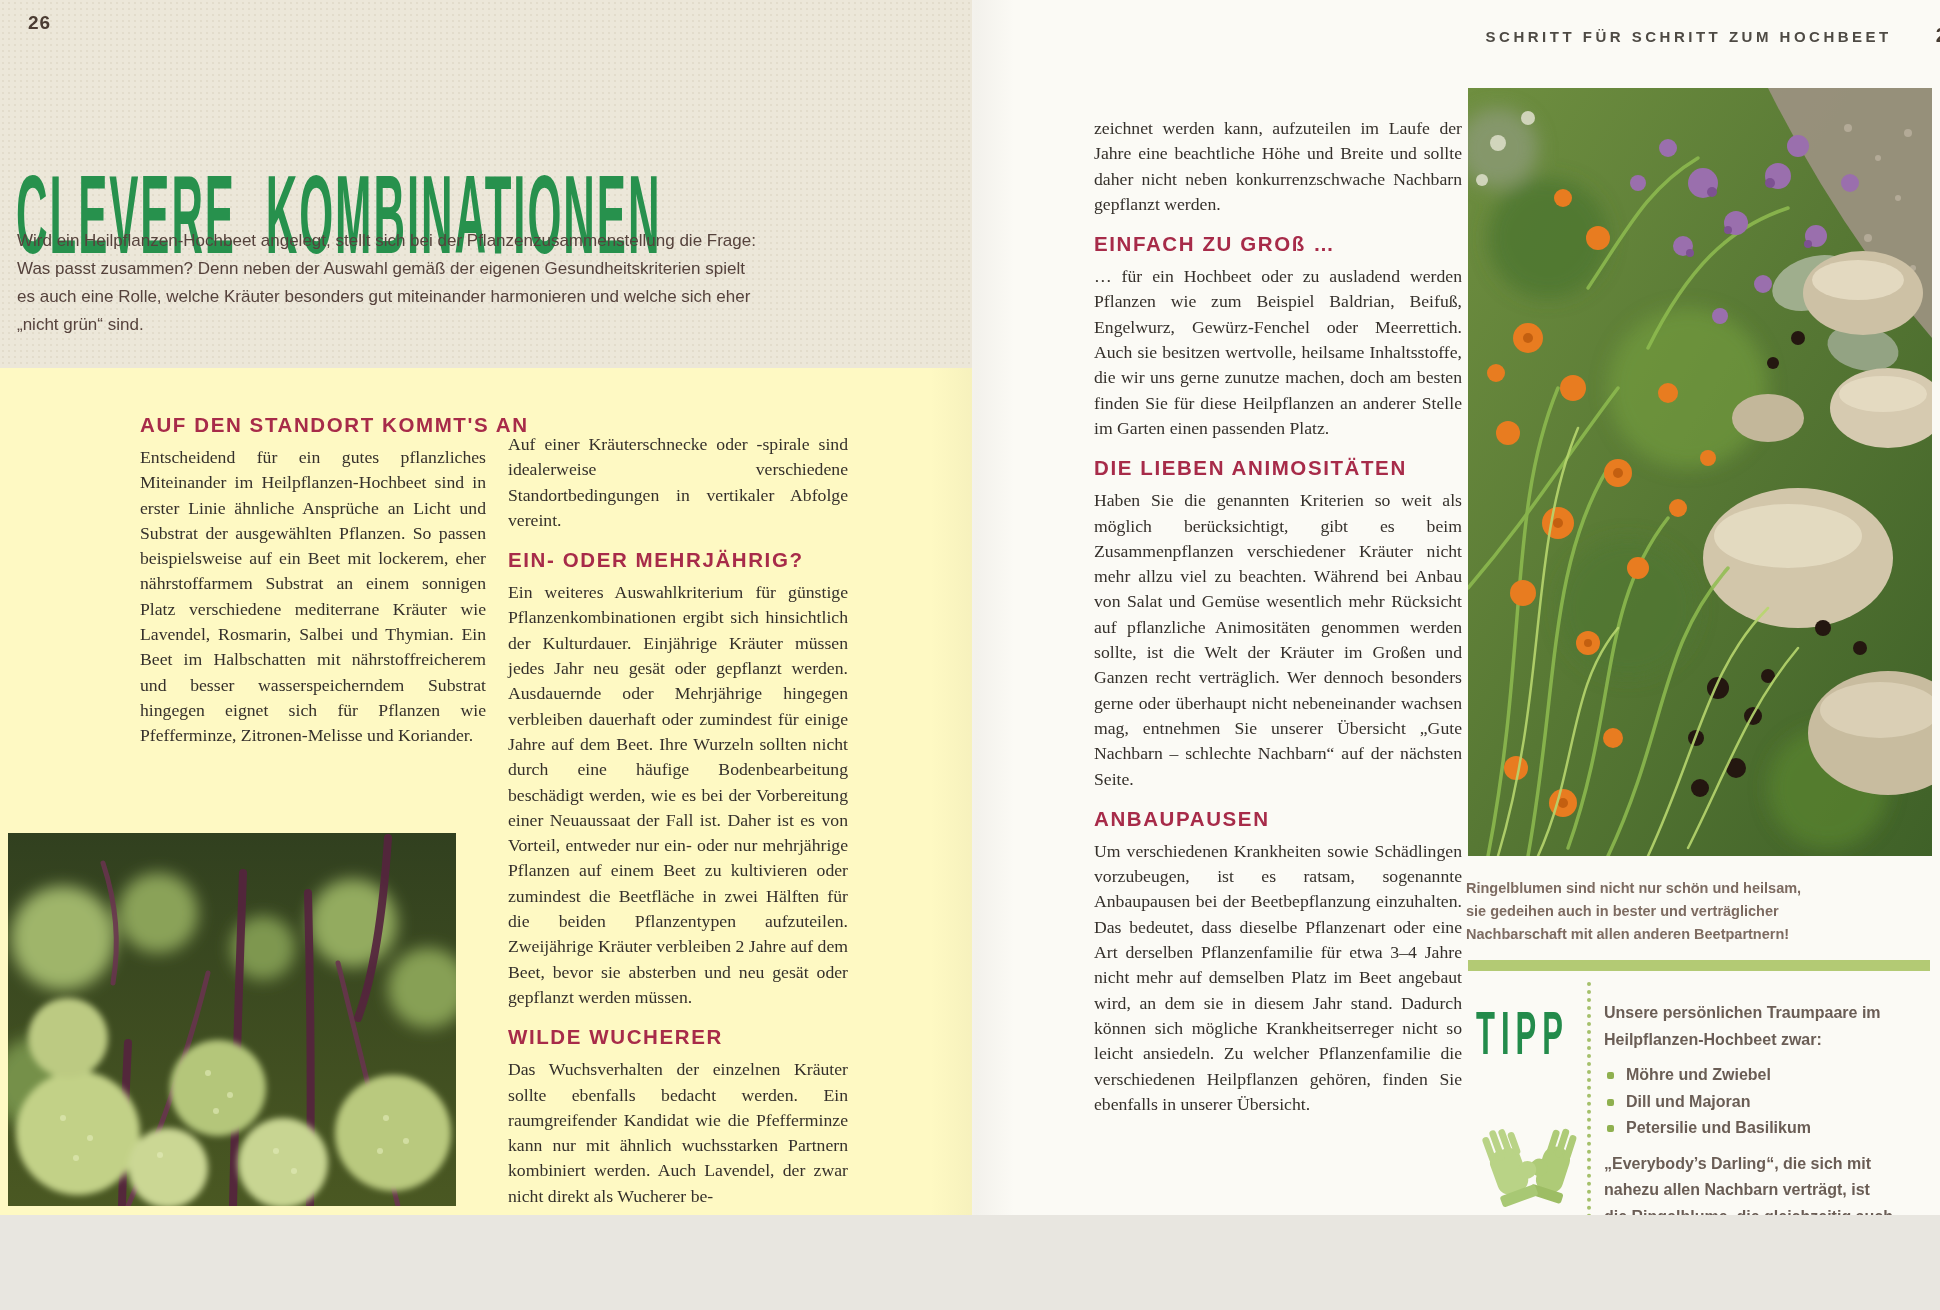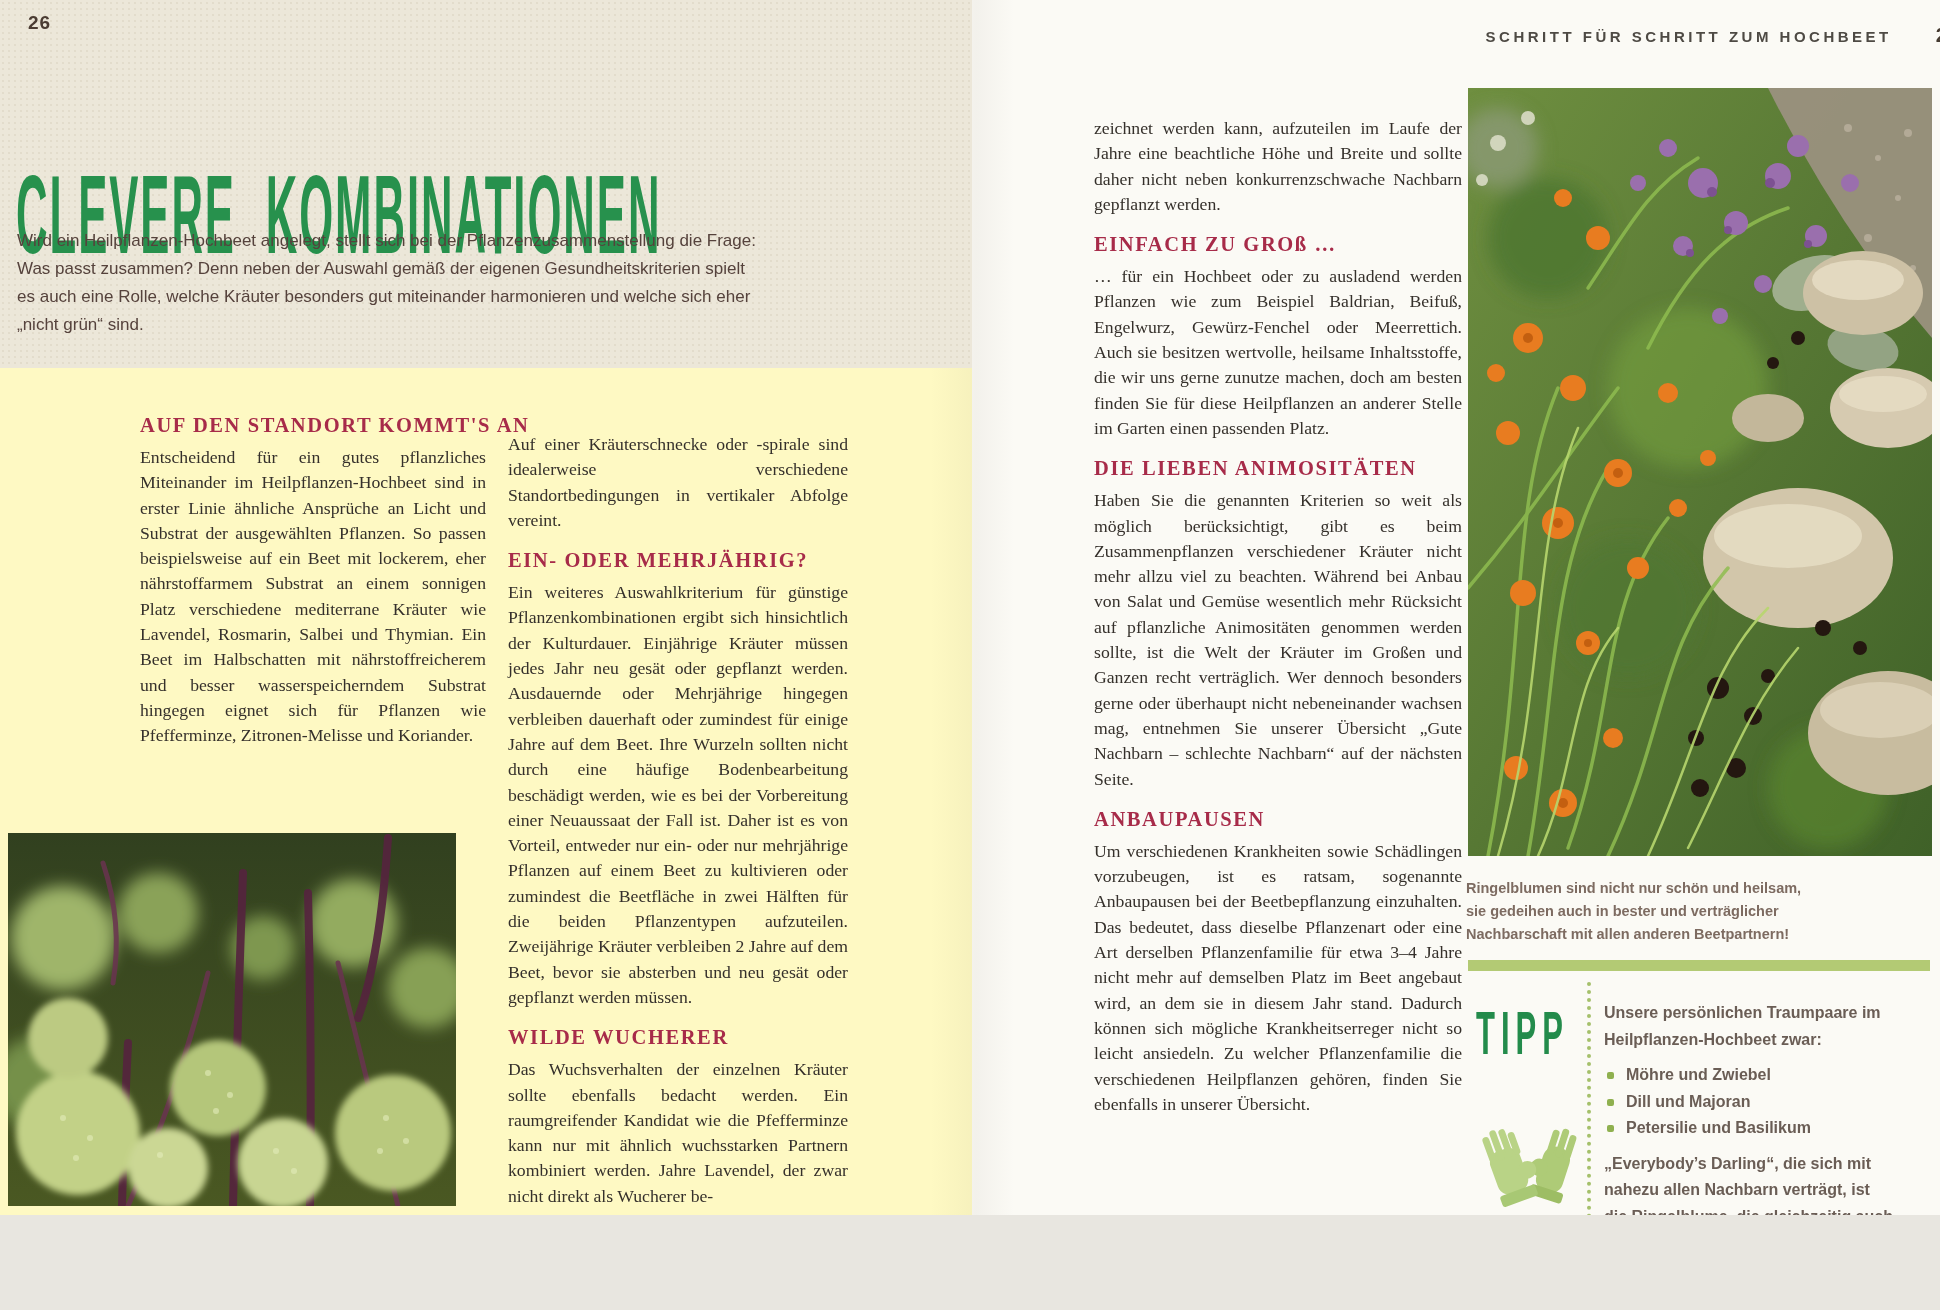--- a/index.html
+++ b/index.html
@@ -26,7 +26,7 @@
   .col2{left:508px;top:432px;width:340px;}
   .col3{left:1094px;top:116px;width:368px;}
   .h3red{font-weight:bold;font-size:20.5px;line-height:22px;letter-spacing:1.6px;color:#a72b49;
-         white-space:nowrap;margin:16px 0 9px;font-family:Liberation Serif, serif;}
+         white-space:nowrap;margin:16px 0 9px;}
   .h3red.first{margin-top:0;}
   .body{font-family:"Liberation Serif",serif;font-size:17.7px;line-height:25.3px;color:#35302b;
         text-align:justify;margin:0 0 2px;hyphens:auto;}

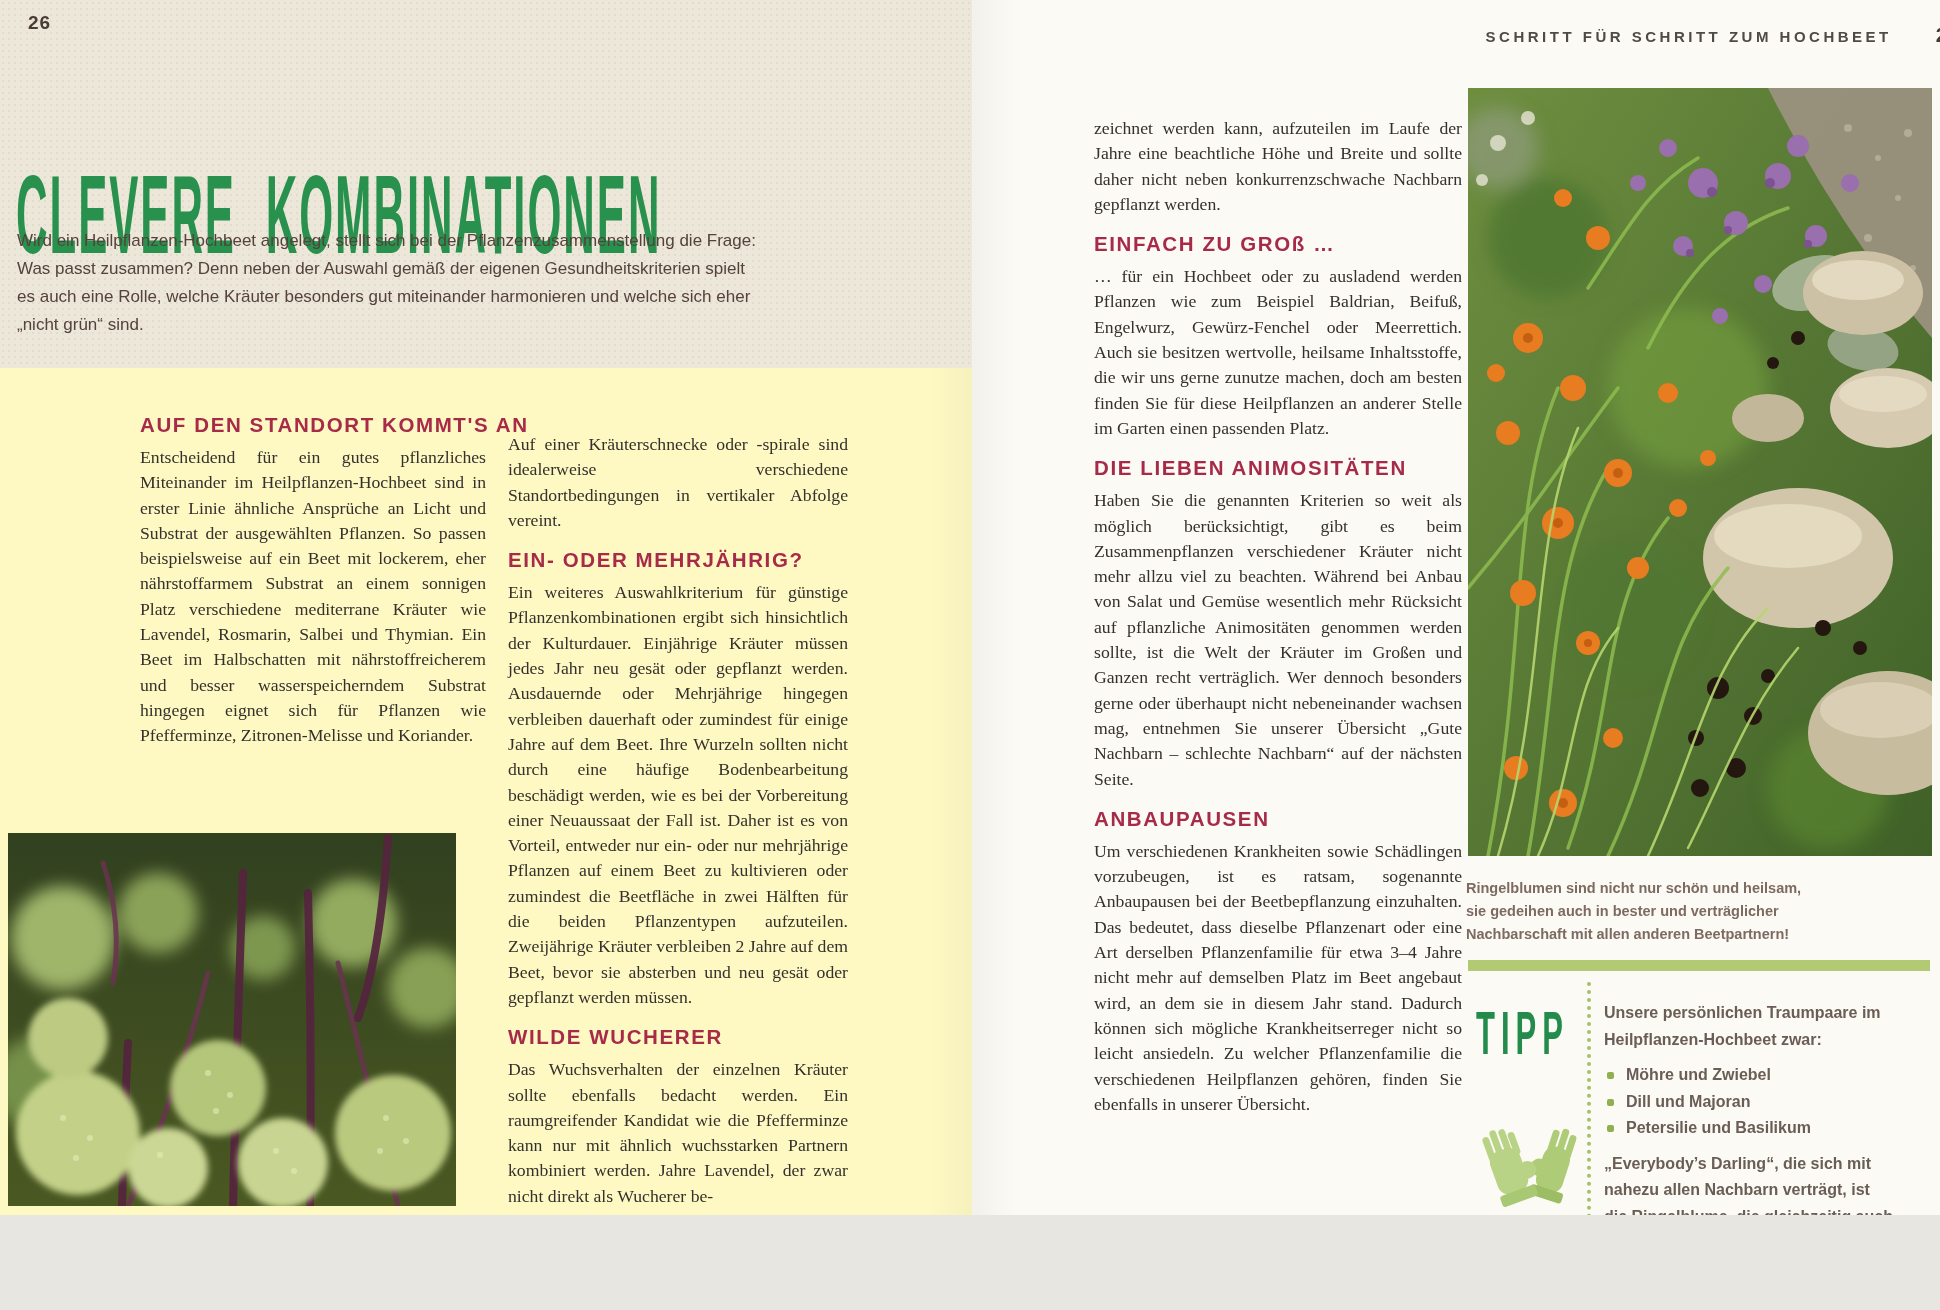--- a/index.html
+++ b/index.html
@@ -86,7 +86,7 @@
     <h3 class="h3red">EIN- ODER MEHRJÄHRIG?</h3>
     <p class="body">Ein weiteres Auswahlkriterium für günstige Pflanzenkombinationen ergibt sich hinsichtlich der Kulturdauer. Einjährige Kräuter müssen jedes Jahr neu gesät oder gepflanzt werden. Ausdauernde oder Mehrjährige hingegen verbleiben dauerhaft oder zumindest für einige Jahre auf dem Beet. Ihre Wurzeln sollten nicht durch eine häufige Bodenbearbeitung beschädigt werden, wie es bei der Vorbereitung einer Neuaussaat der Fall ist. Daher ist es von Vorteil, entweder nur ein- oder nur mehrjährige Pflanzen auf einem Beet zu kultivieren oder zumindest die Beetfläche in zwei Hälften für die beiden Pflanzentypen aufzuteilen. Zweijährige Kräuter verbleiben 2 Jahre auf dem Beet, bevor sie absterben und neu gesät oder gepflanzt werden müssen.</p>
     <h3 class="h3red">WILDE WUCHERER</h3>
-    <p class="body">Das Wuchsverhalten der einzelnen Kräuter sollte ebenfalls bedacht werden. Ein raumgreifender Kandidat wie die Pfefferminze kann nur mit ähnlich wuchsstarken Partnern kombiniert werden. Jahre Lavendel, der zwar nicht direkt als Wucherer be-</p>
+    <p class="body">Das Wuchsverhalten der einzelnen Kräuter sollte ebenfalls bedacht werden. Ein raumgreifender Kandidat wie die Pfefferminze kann nur mit ähnlich wuchsstarken Partnern kombiniert werden. Auch Lavendel, der zwar nicht direkt als Wucherer be-</p>
   </div>
 
   <div class="photo photo-left">

